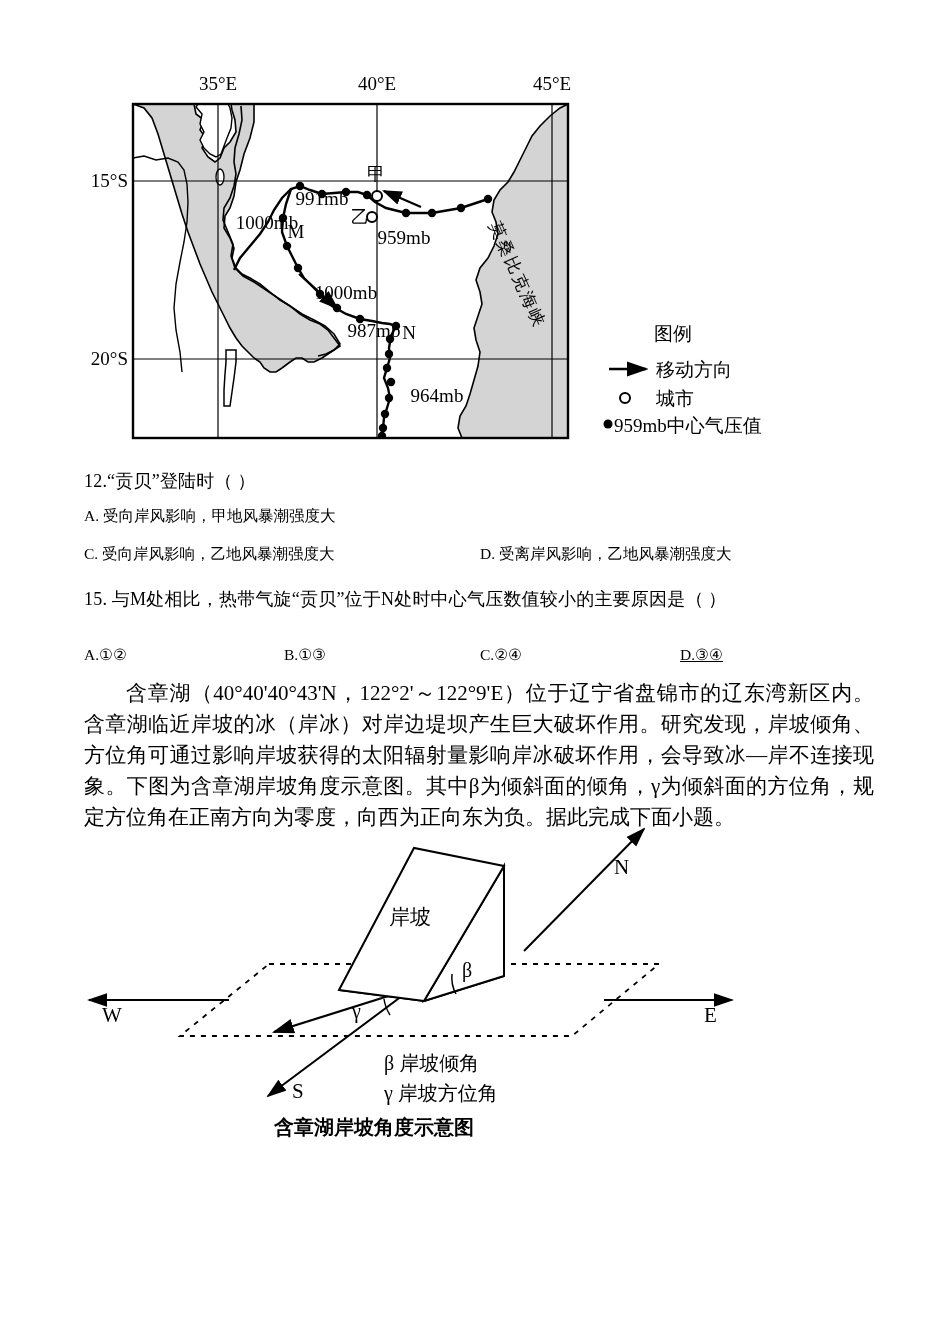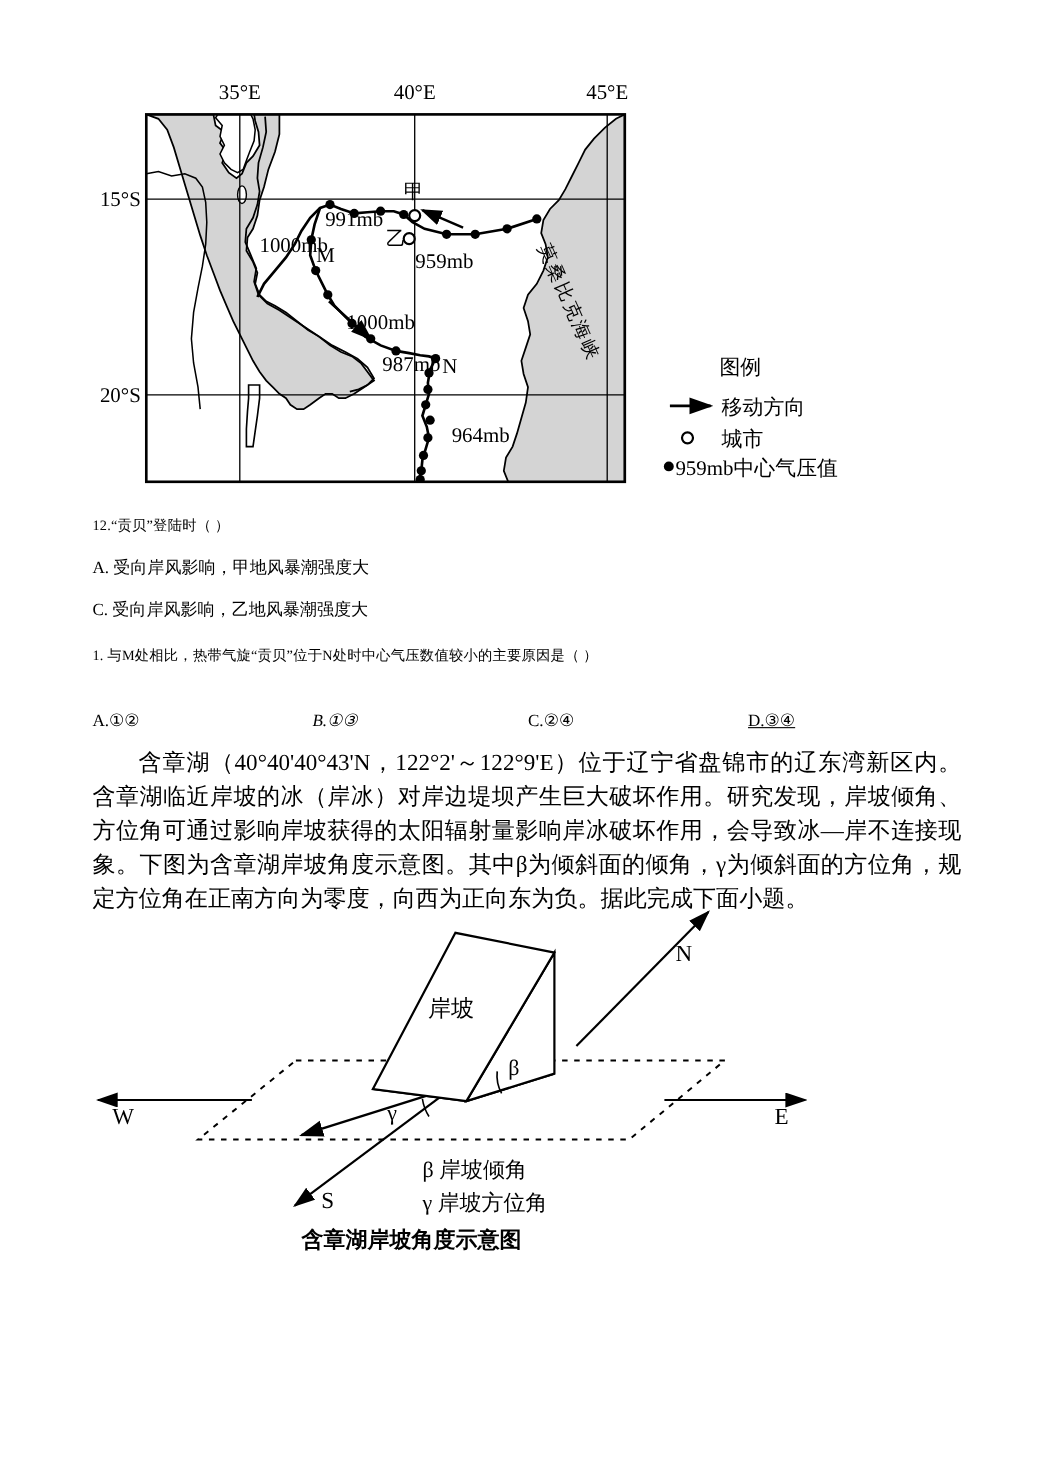--- a/index.html
+++ b/index.html
@@ -34,7 +34,7 @@
   
   .qline {
     position: absolute;
-    font-size: 13px;
+    font-size: 18px;
     line-height: 1.5;
     white-space: nowrap;
     letter-spacing: 0.2px;

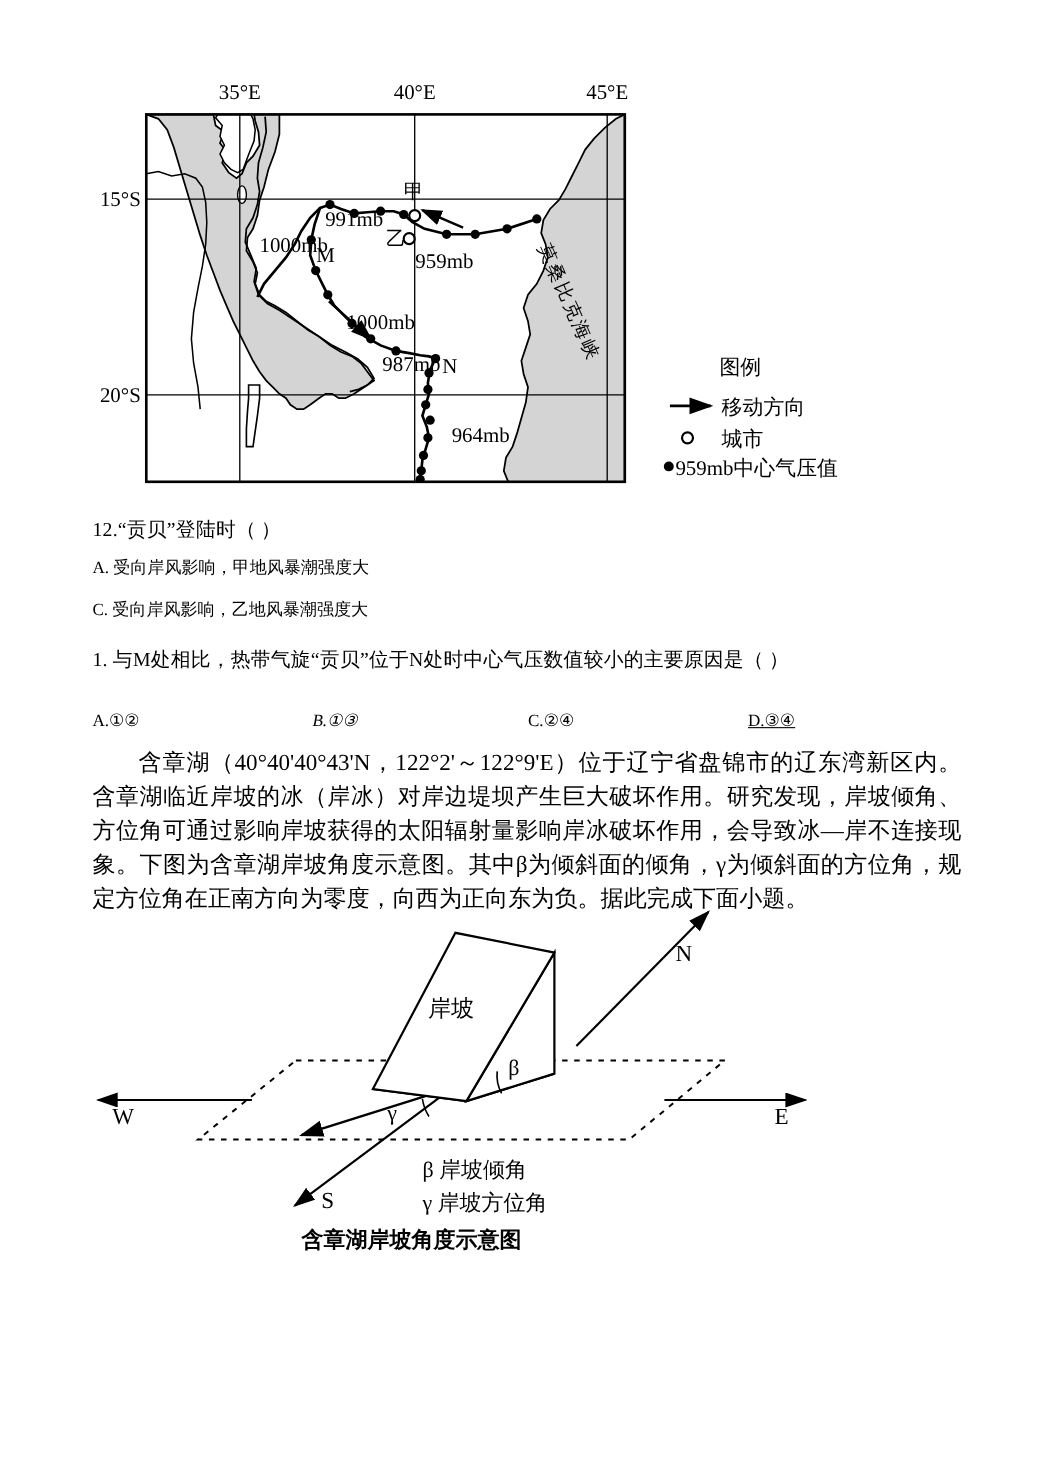--- a/index.html
+++ b/index.html
@@ -221,6 +221,7 @@
   <div class="qline" style="left:84px; top:452px;">12.“贡贝”登陆时（    ）</div>
   <div class="opt" style="left:84px; top:490px;">A. 受向岸风影响，甲地风暴潮强度大</div>
   <div class="opt" style="left:84px; top:528px;text-align:center;">C. 受向岸风影响，乙地风暴潮强度大</div>
+  <div class="opt" style="left:480px; top:528px;">D. 受离岸风影响，乙地风暴潮强度大</div>
 
   <div class="qline" style="left:84px; top:570px;">1. 与M处相比，热带气旋“贡贝”位于N处时中心气压数值较小的主要原因是（    ）</div>
   <div class="opt" style="left:84px; top:630px;">A.①②</div>

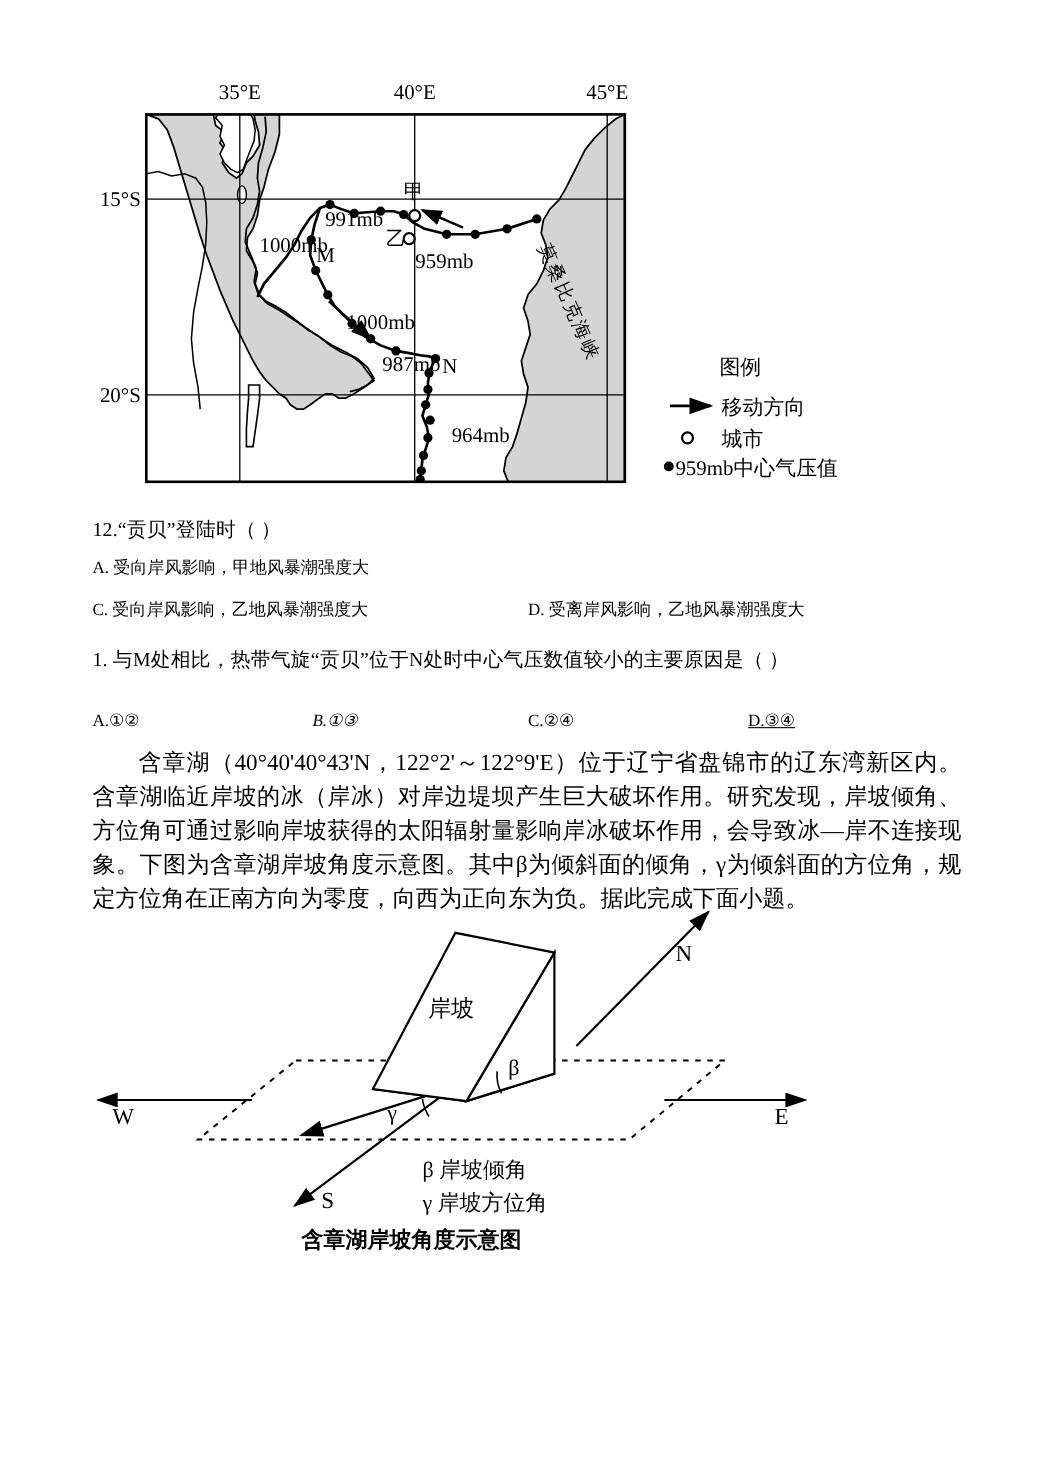--- a/index.html
+++ b/index.html
@@ -223,7 +223,7 @@
   <div class="opt" style="left:84px; top:528px;text-align:center;">C. 受向岸风影响，乙地风暴潮强度大</div>
   <div class="opt" style="left:480px; top:528px;">D. 受离岸风影响，乙地风暴潮强度大</div>
 
-  <div class="qline" style="left:84px; top:570px;">1. 与M处相比，热带气旋“贡贝”位于N处时中心气压数值较小的主要原因是（    ）</div>
+  <div class="qline" style="left:84px; top:570px;">15. 与M处相比，热带气旋“贡贝”位于N处时中心气压数值较小的主要原因是（    ）</div>
   <div class="opt" style="left:84px; top:630px;">A.①②</div>
   <div class="opt" style="left:284px; top:630px;font-style:italic;">B.①③</div>
   <div class="opt" style="left:480px; top:630px;">C.②④</div>

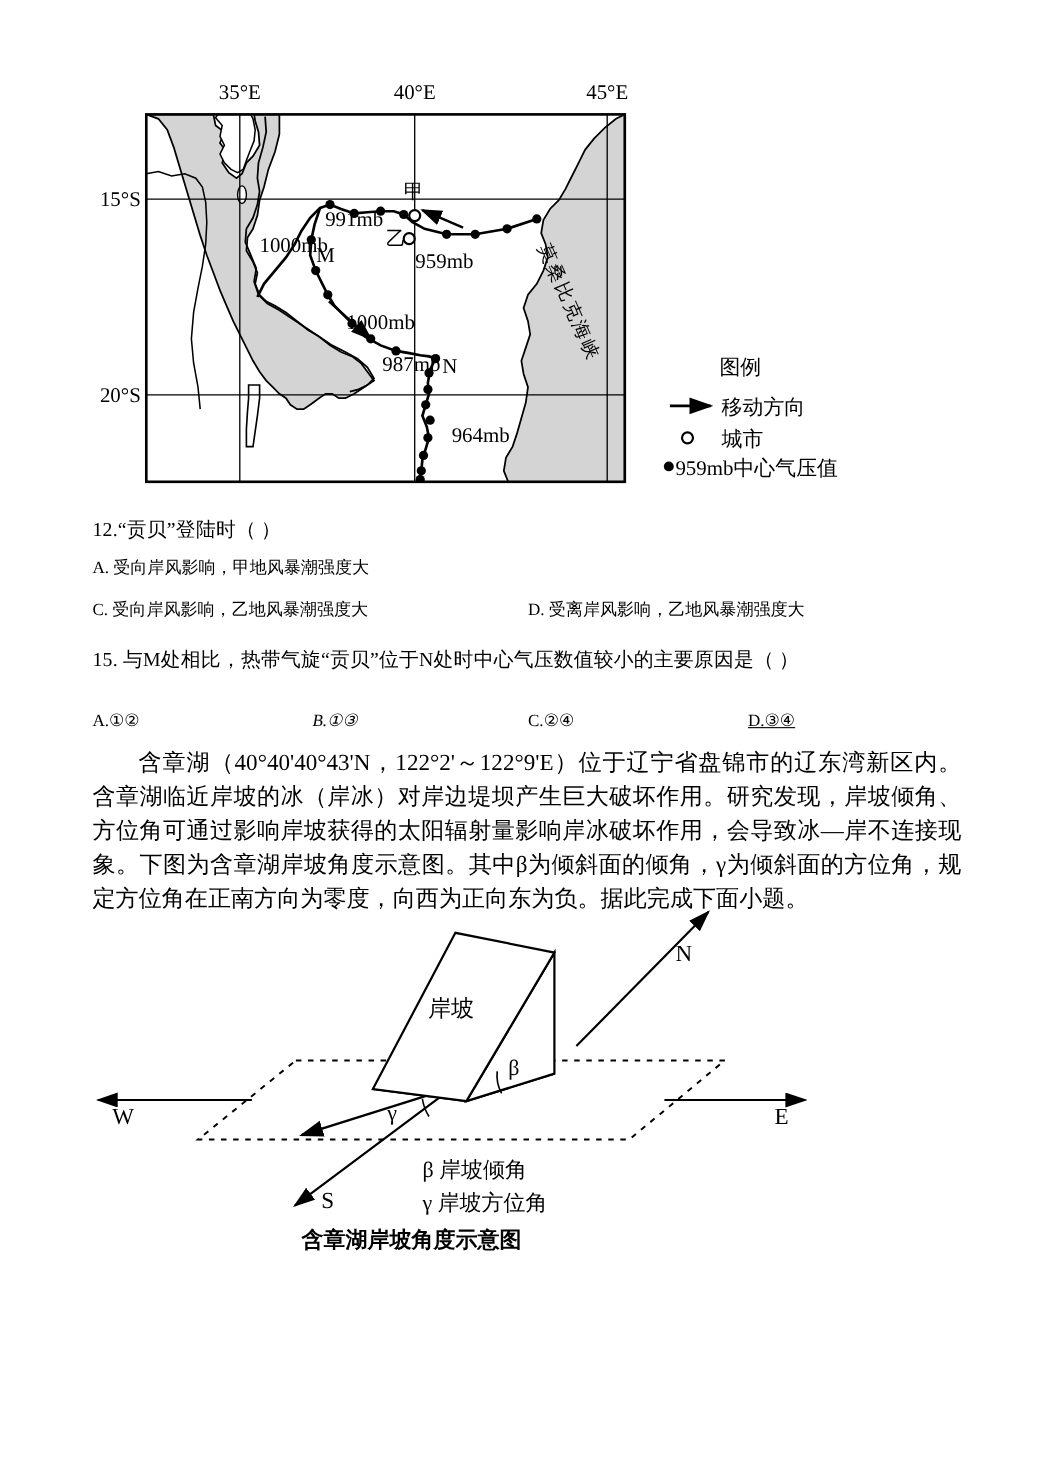--- a/index.html
+++ b/index.html
@@ -225,7 +225,7 @@
 
   <div class="qline" style="left:84px; top:570px;">15. 与M处相比，热带气旋“贡贝”位于N处时中心气压数值较小的主要原因是（    ）</div>
   <div class="opt" style="left:84px; top:630px;">A.①②</div>
-  <div class="opt" style="left:284px; top:630px;font-style:italic;">B.①③</div>
+  <div class="opt" style="left:284px; top:630px;">B.①③</div>
   <div class="opt" style="left:480px; top:630px;">C.②④</div>
   <div class="opt" style="left:680px; top:630px;text-decoration:underline;">D.③④</div>
 

